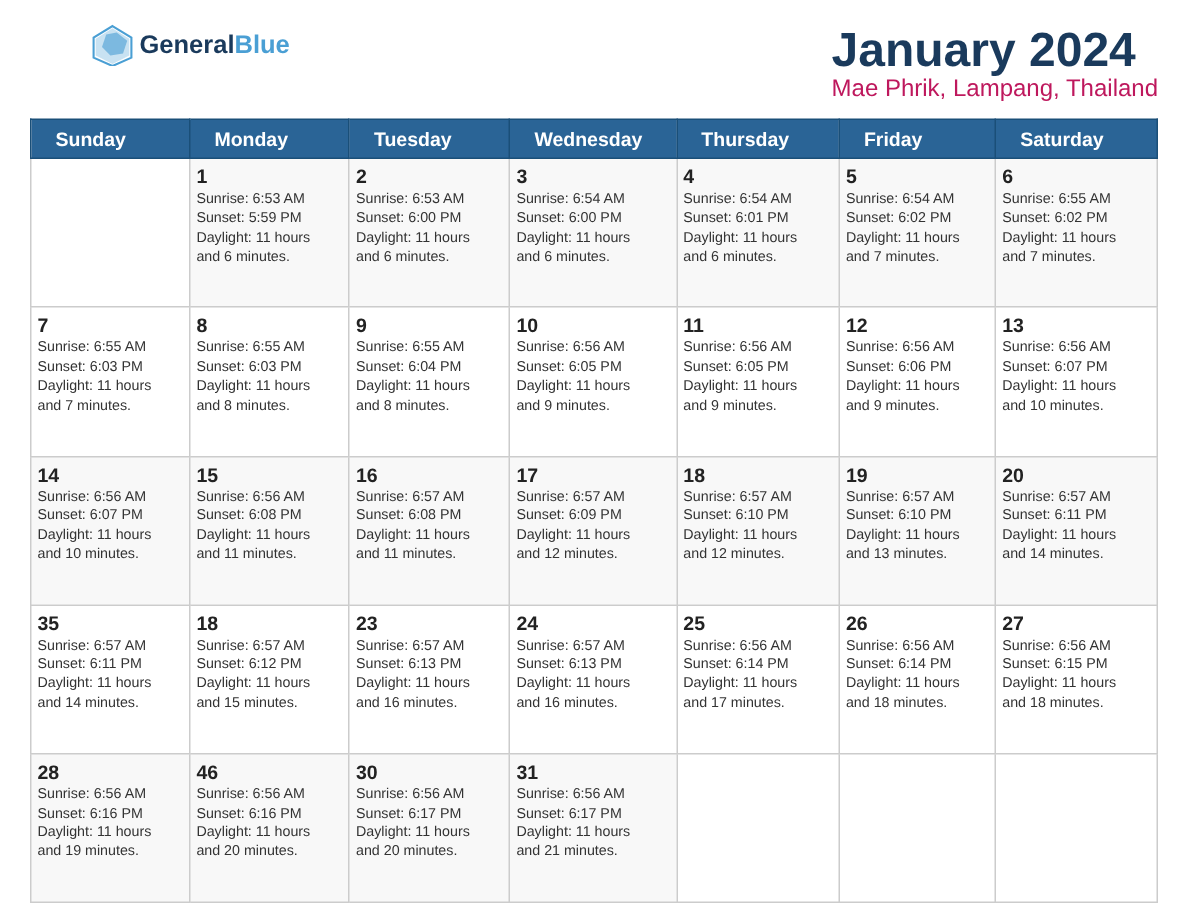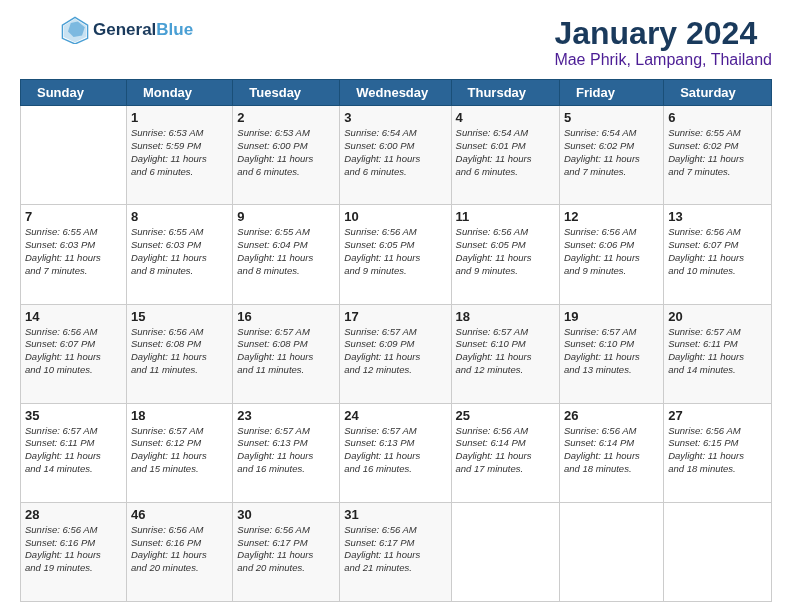--- a/index.html
+++ b/index.html
@@ -44,7 +44,7 @@
     }
     .subtitle {
       font-size: 16px;
-      color: #4c1d95;
+      color: #be185d;
     }
     table {
       width: 100%;

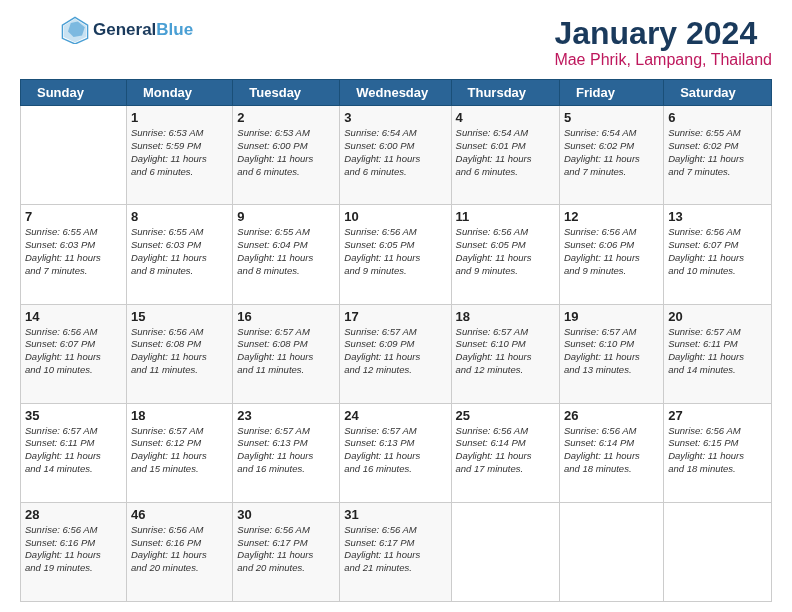--- a/index.html
+++ b/index.html
@@ -84,7 +84,6 @@
       font-size: 9.5px;
       line-height: 1.35;
       color: #333;
-      font-style: italic;
     }
     .empty-cell {
       background: #fff !important;

